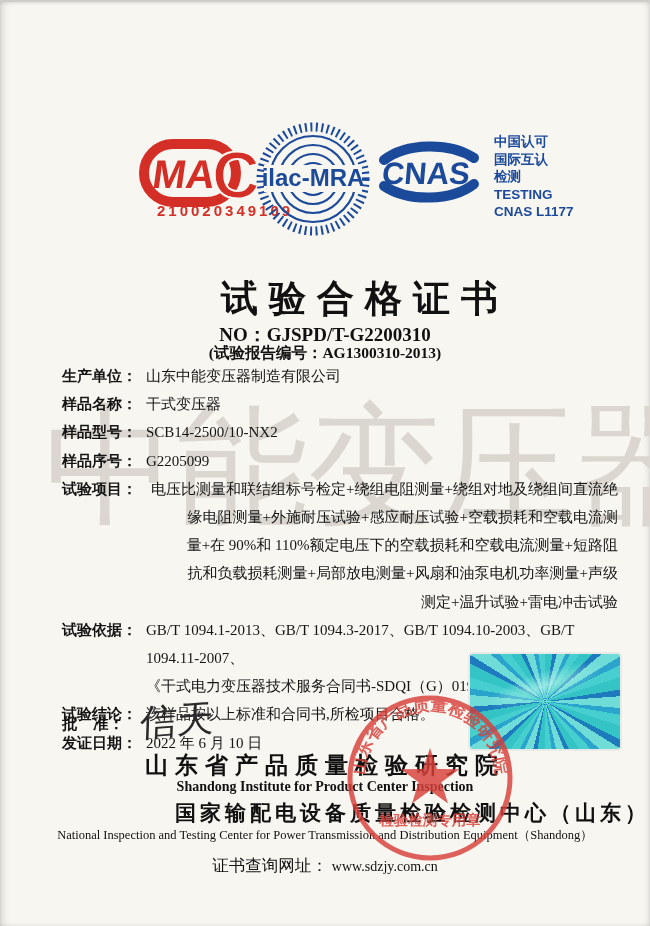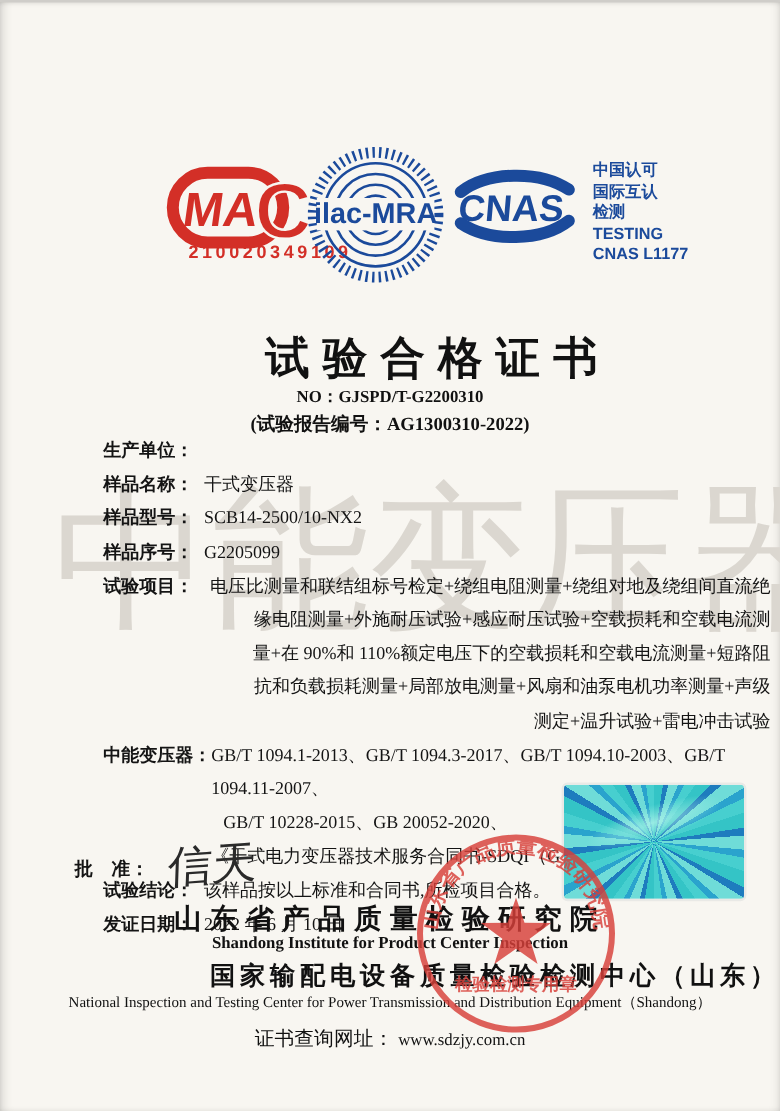--- a/index.html
+++ b/index.html
@@ -48,7 +48,7 @@
   }
   .cert-no{
     position:absolute;top:322px;width:100%;text-align:center;z-index:1;
-    font-size:14px;font-weight:700;color:#111;
+    font-size:19px;font-weight:700;color:#111;
   }
   .report-no{
     position:absolute;top:343px;width:100%;text-align:center;z-index:1;

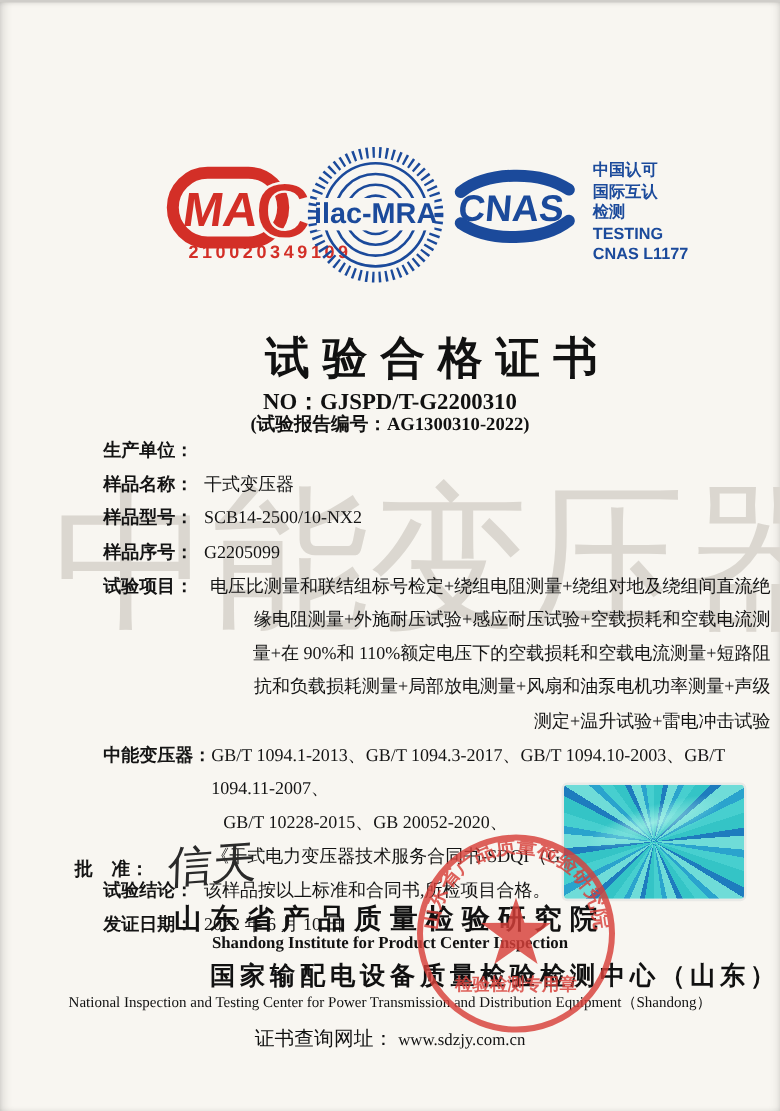--- a/index.html
+++ b/index.html
@@ -171,7 +171,7 @@
 
   <div class="title">试验合格证书</div>
   <div class="cert-no">NO：GJSPD/T-G2200310</div>
-  <div class="report-no">(试验报告编号：AG1300310-2022)</div>
+  <div class="report-no">(试验报告编号：AG1300310-2013)</div>
 
   <div class="fields">
     <div class="frow">

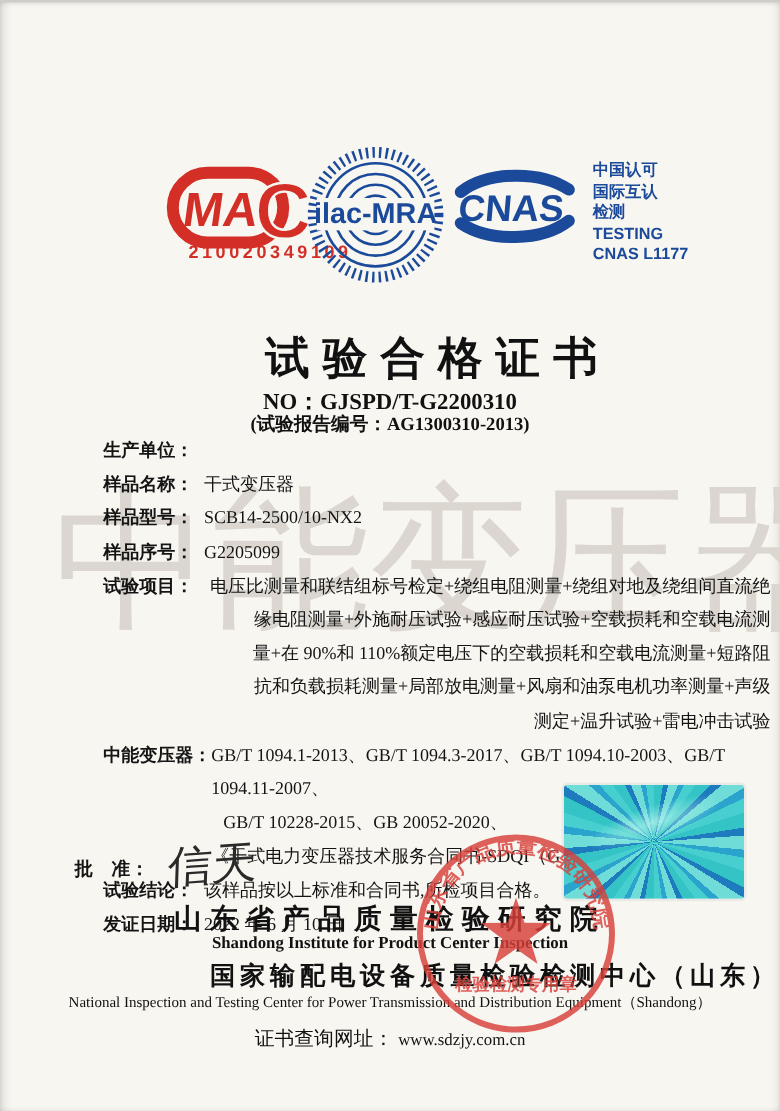--- a/index.html
+++ b/index.html
@@ -56,7 +56,7 @@
   }
 
   
-  .fields{position:absolute;left:62px;top:362px;width:556px;z-index:1;color:#141414;margin-left:24px;}
+  .fields{position:absolute;left:62px;top:362px;width:556px;z-index:1;color:#141414;}
   .frow{display:flex;align-items:flex-start;}
   .flabel{
     flex:0 0 84px;font-weight:700;font-size:15px;line-height:28.2px;white-space:nowrap;

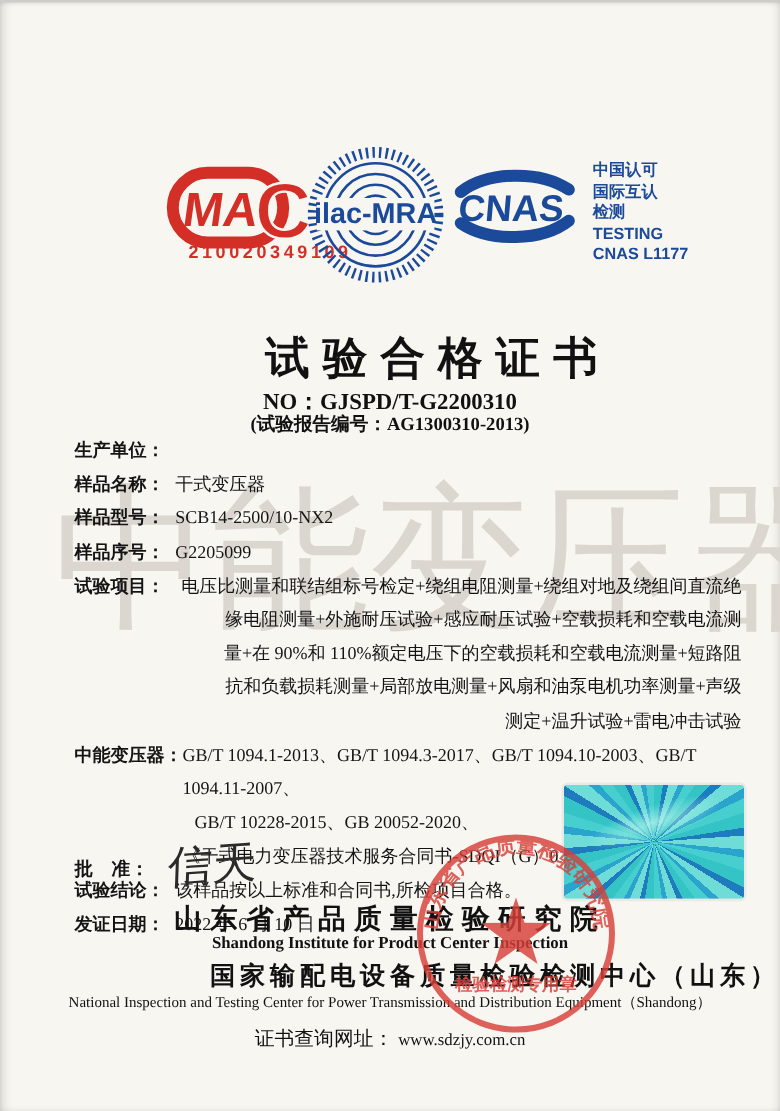--- a/index.html
+++ b/index.html
@@ -176,6 +176,7 @@
   <div class="fields">
     <div class="frow">
       <div class="flabel">生产单位：</div>
+      <div class="fvalue">山东中能变压器制造有限公司</div>
     </div>
     <div class="frow">
       <div class="flabel">样品名称：</div>

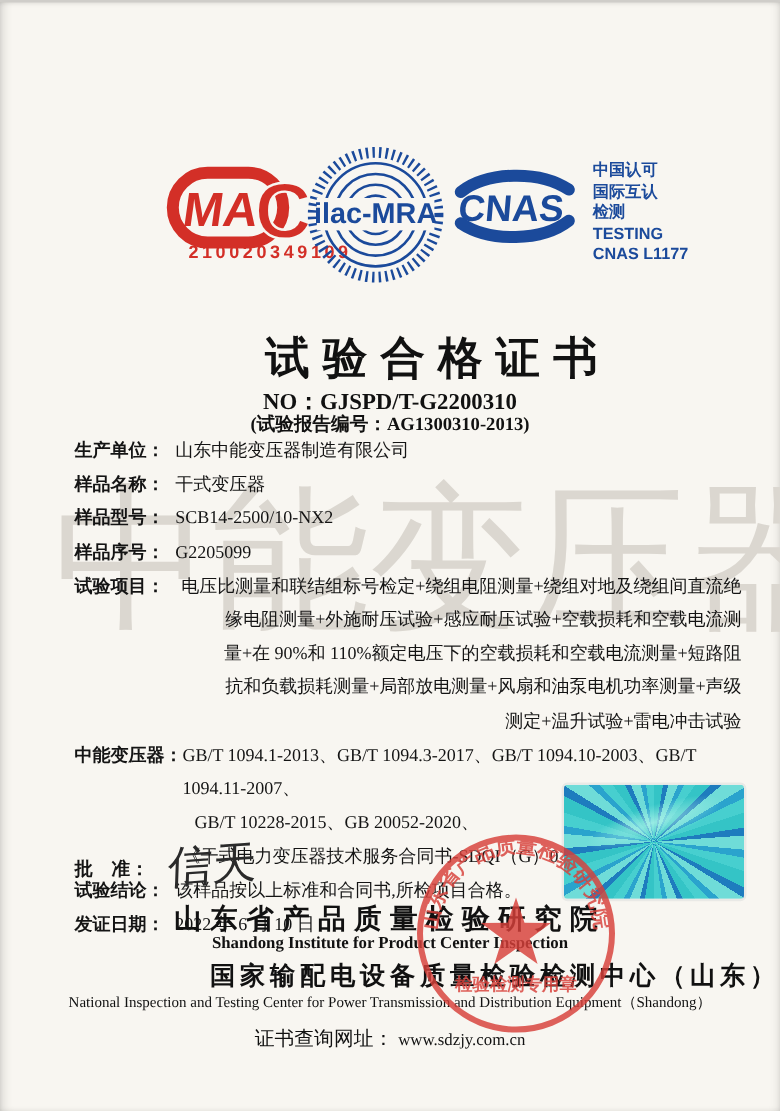--- a/index.html
+++ b/index.html
@@ -195,7 +195,7 @@
       <div class="fvalue hang">电压比测量和联结组标号检定+绕组电阻测量+绕组对地及绕组间直流绝缘电阻测量+外施耐压试验+感应耐压试验+空载损耗和空载电流测量+在 90%和 110%额定电压下的空载损耗和空载电流测量+短路阻抗和负载损耗测量+局部放电测量+风扇和油泵电机功率测量+声级测定+温升试验+雷电冲击试验</div>
     </div>
     <div class="frow">
-      <div class="flabel">中能变压器：</div>
+      <div class="flabel">试验依据：</div>
       <div class="fvalue">
         <div class="basis-line">GB/T 1094.1-2013、GB/T 1094.3-2017、GB/T 1094.10-2003、GB/T 1094.11-2007、</div>
         <div class="basis-line indent">GB/T 10228-2015、GB 20052-2020、</div>

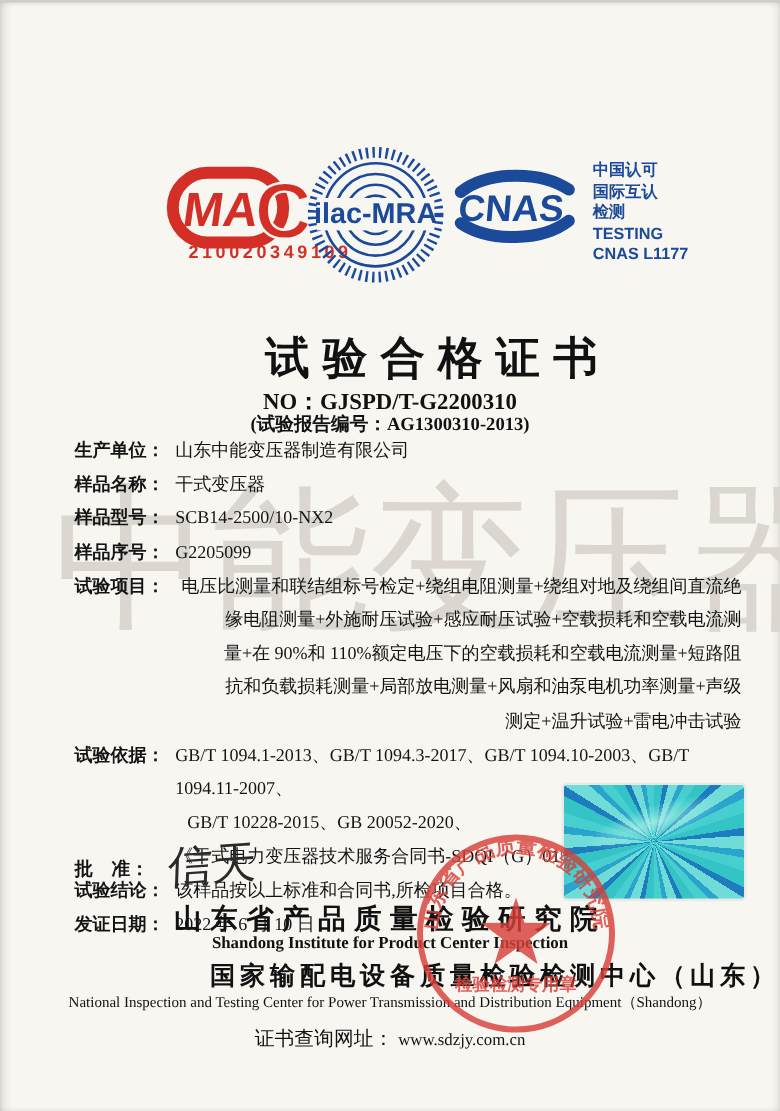--- a/index.html
+++ b/index.html
@@ -198,7 +198,6 @@
       <div class="flabel">试验依据：</div>
       <div class="fvalue">
         <div class="basis-line">GB/T 1094.1-2013、GB/T 1094.3-2017、GB/T 1094.10-2003、GB/T 1094.11-2007、</div>
-        <div class="basis-line indent">GB/T 10228-2015、GB 20052-2020、</div>
         <div class="basis-line">《干式电力变压器技术服务合同书-SDQI（G）0195-2022》</div>
       </div>
     </div>

